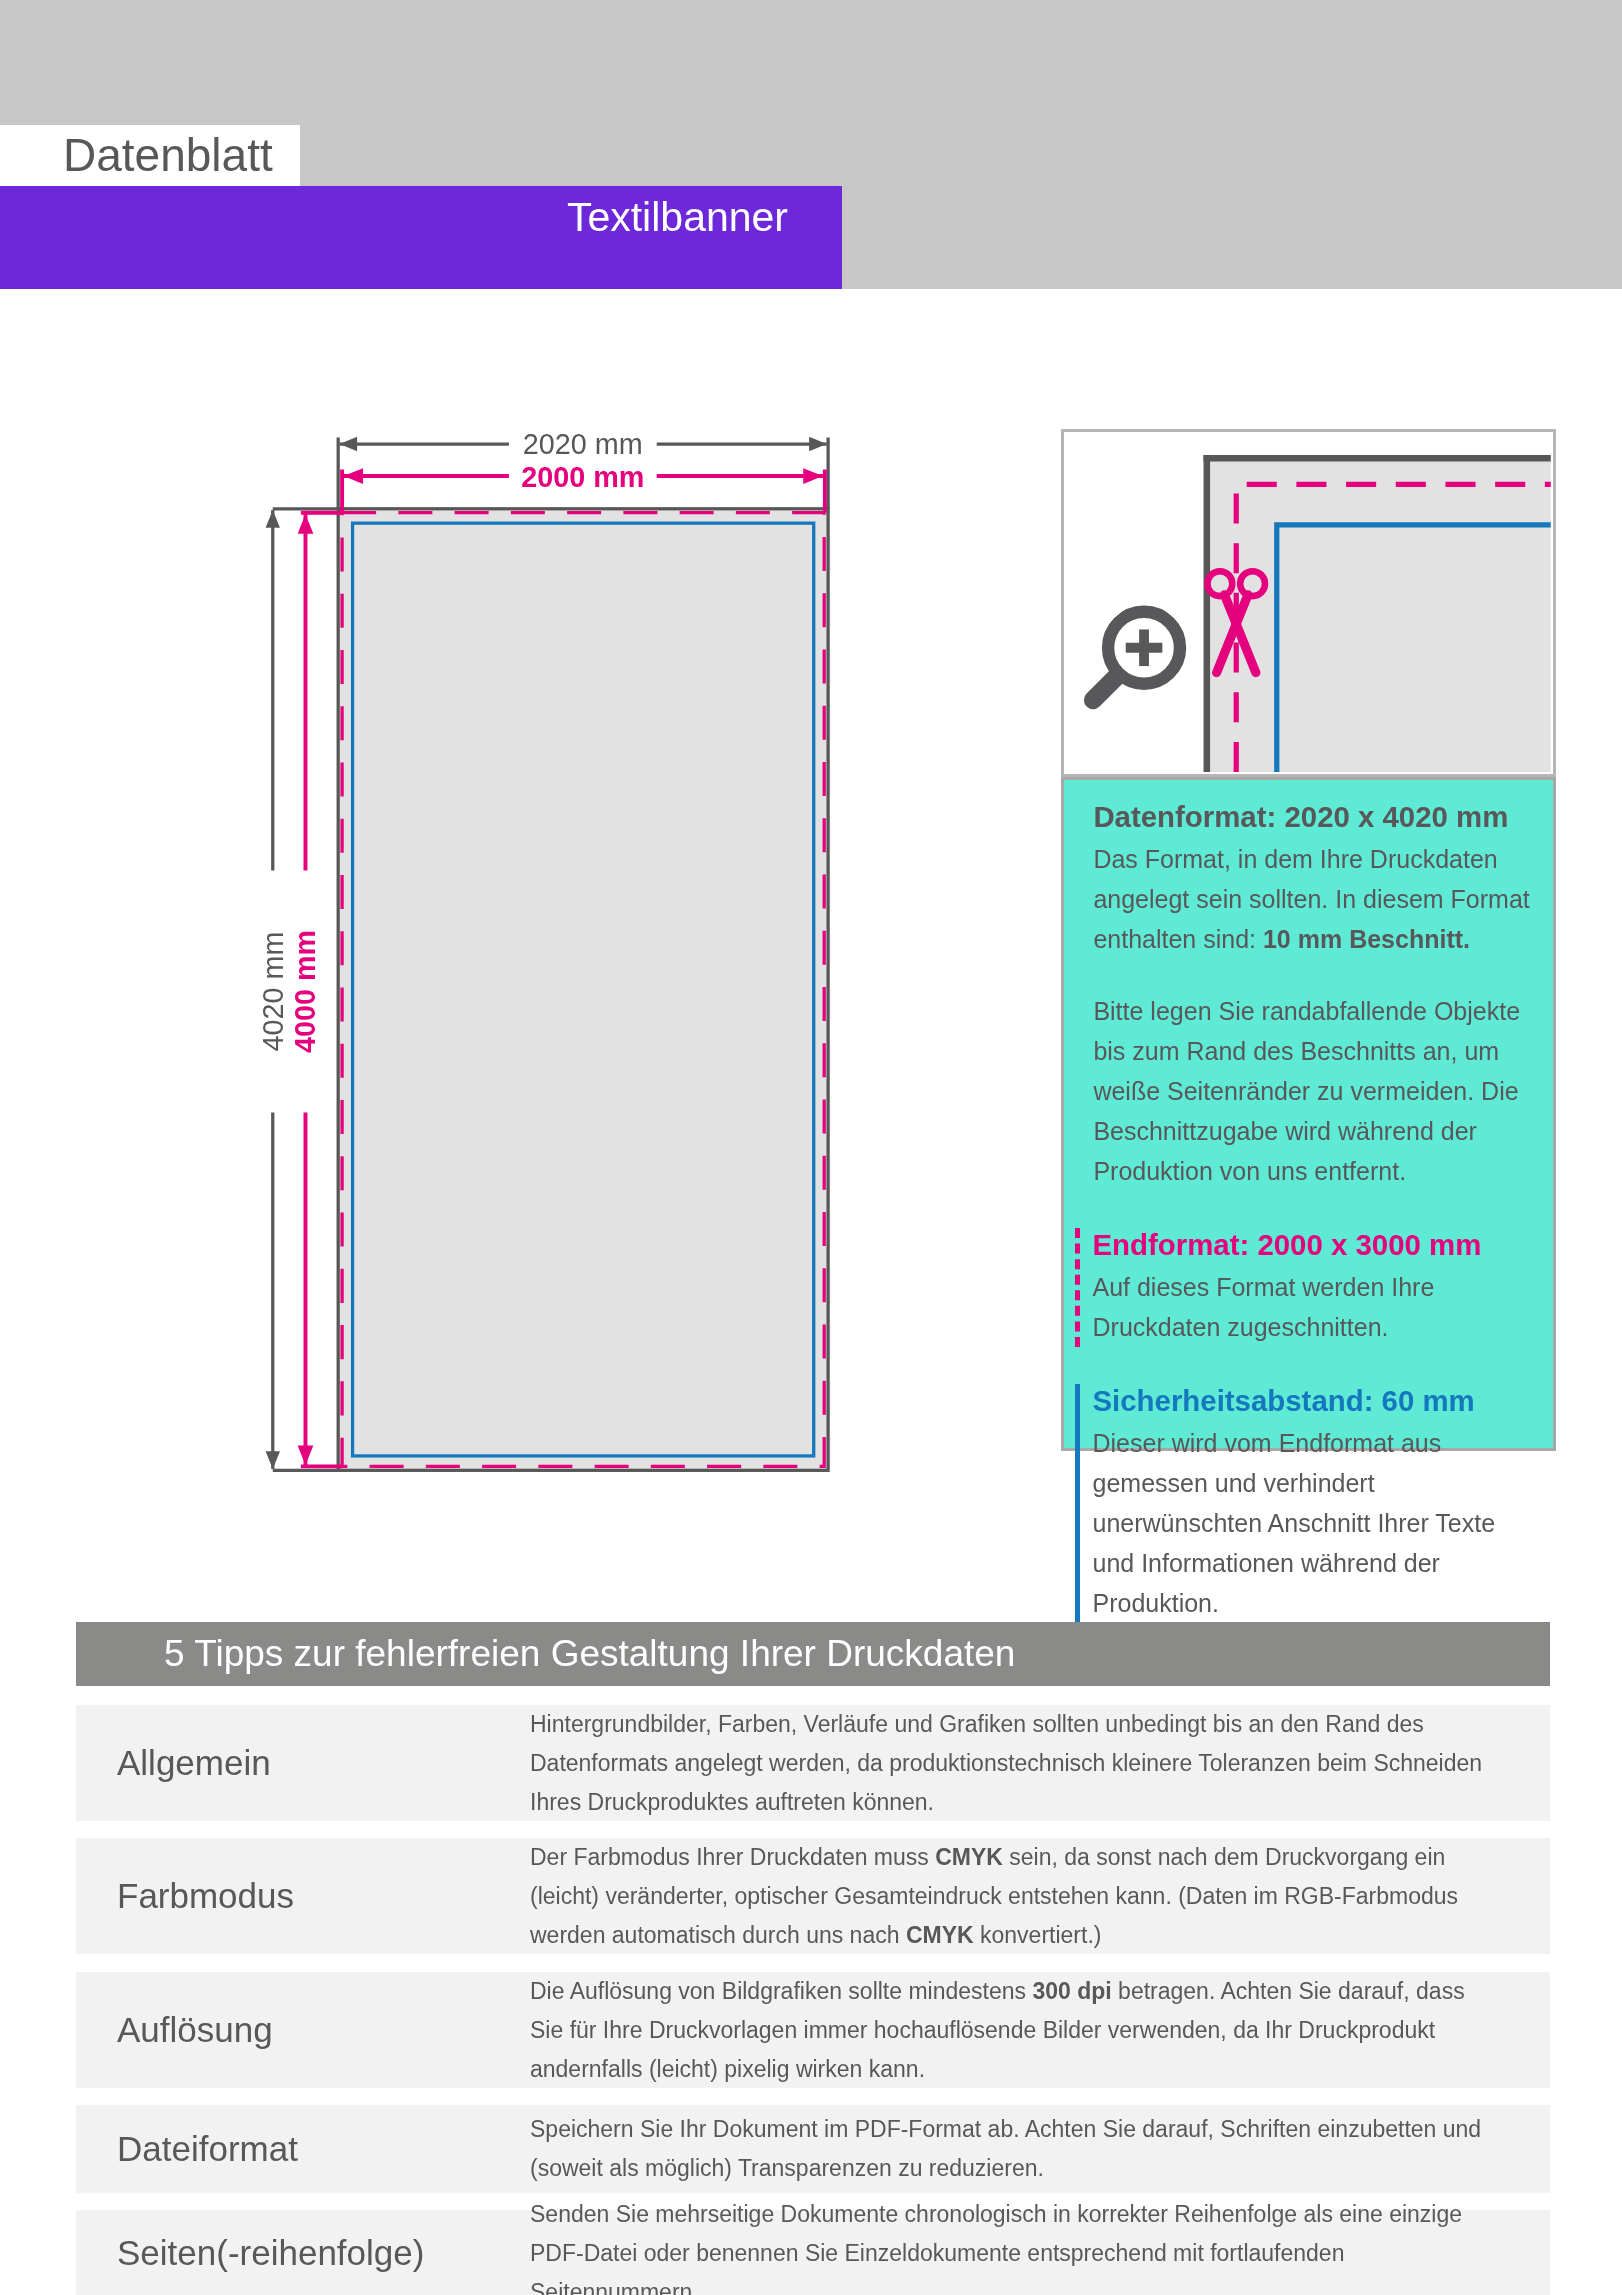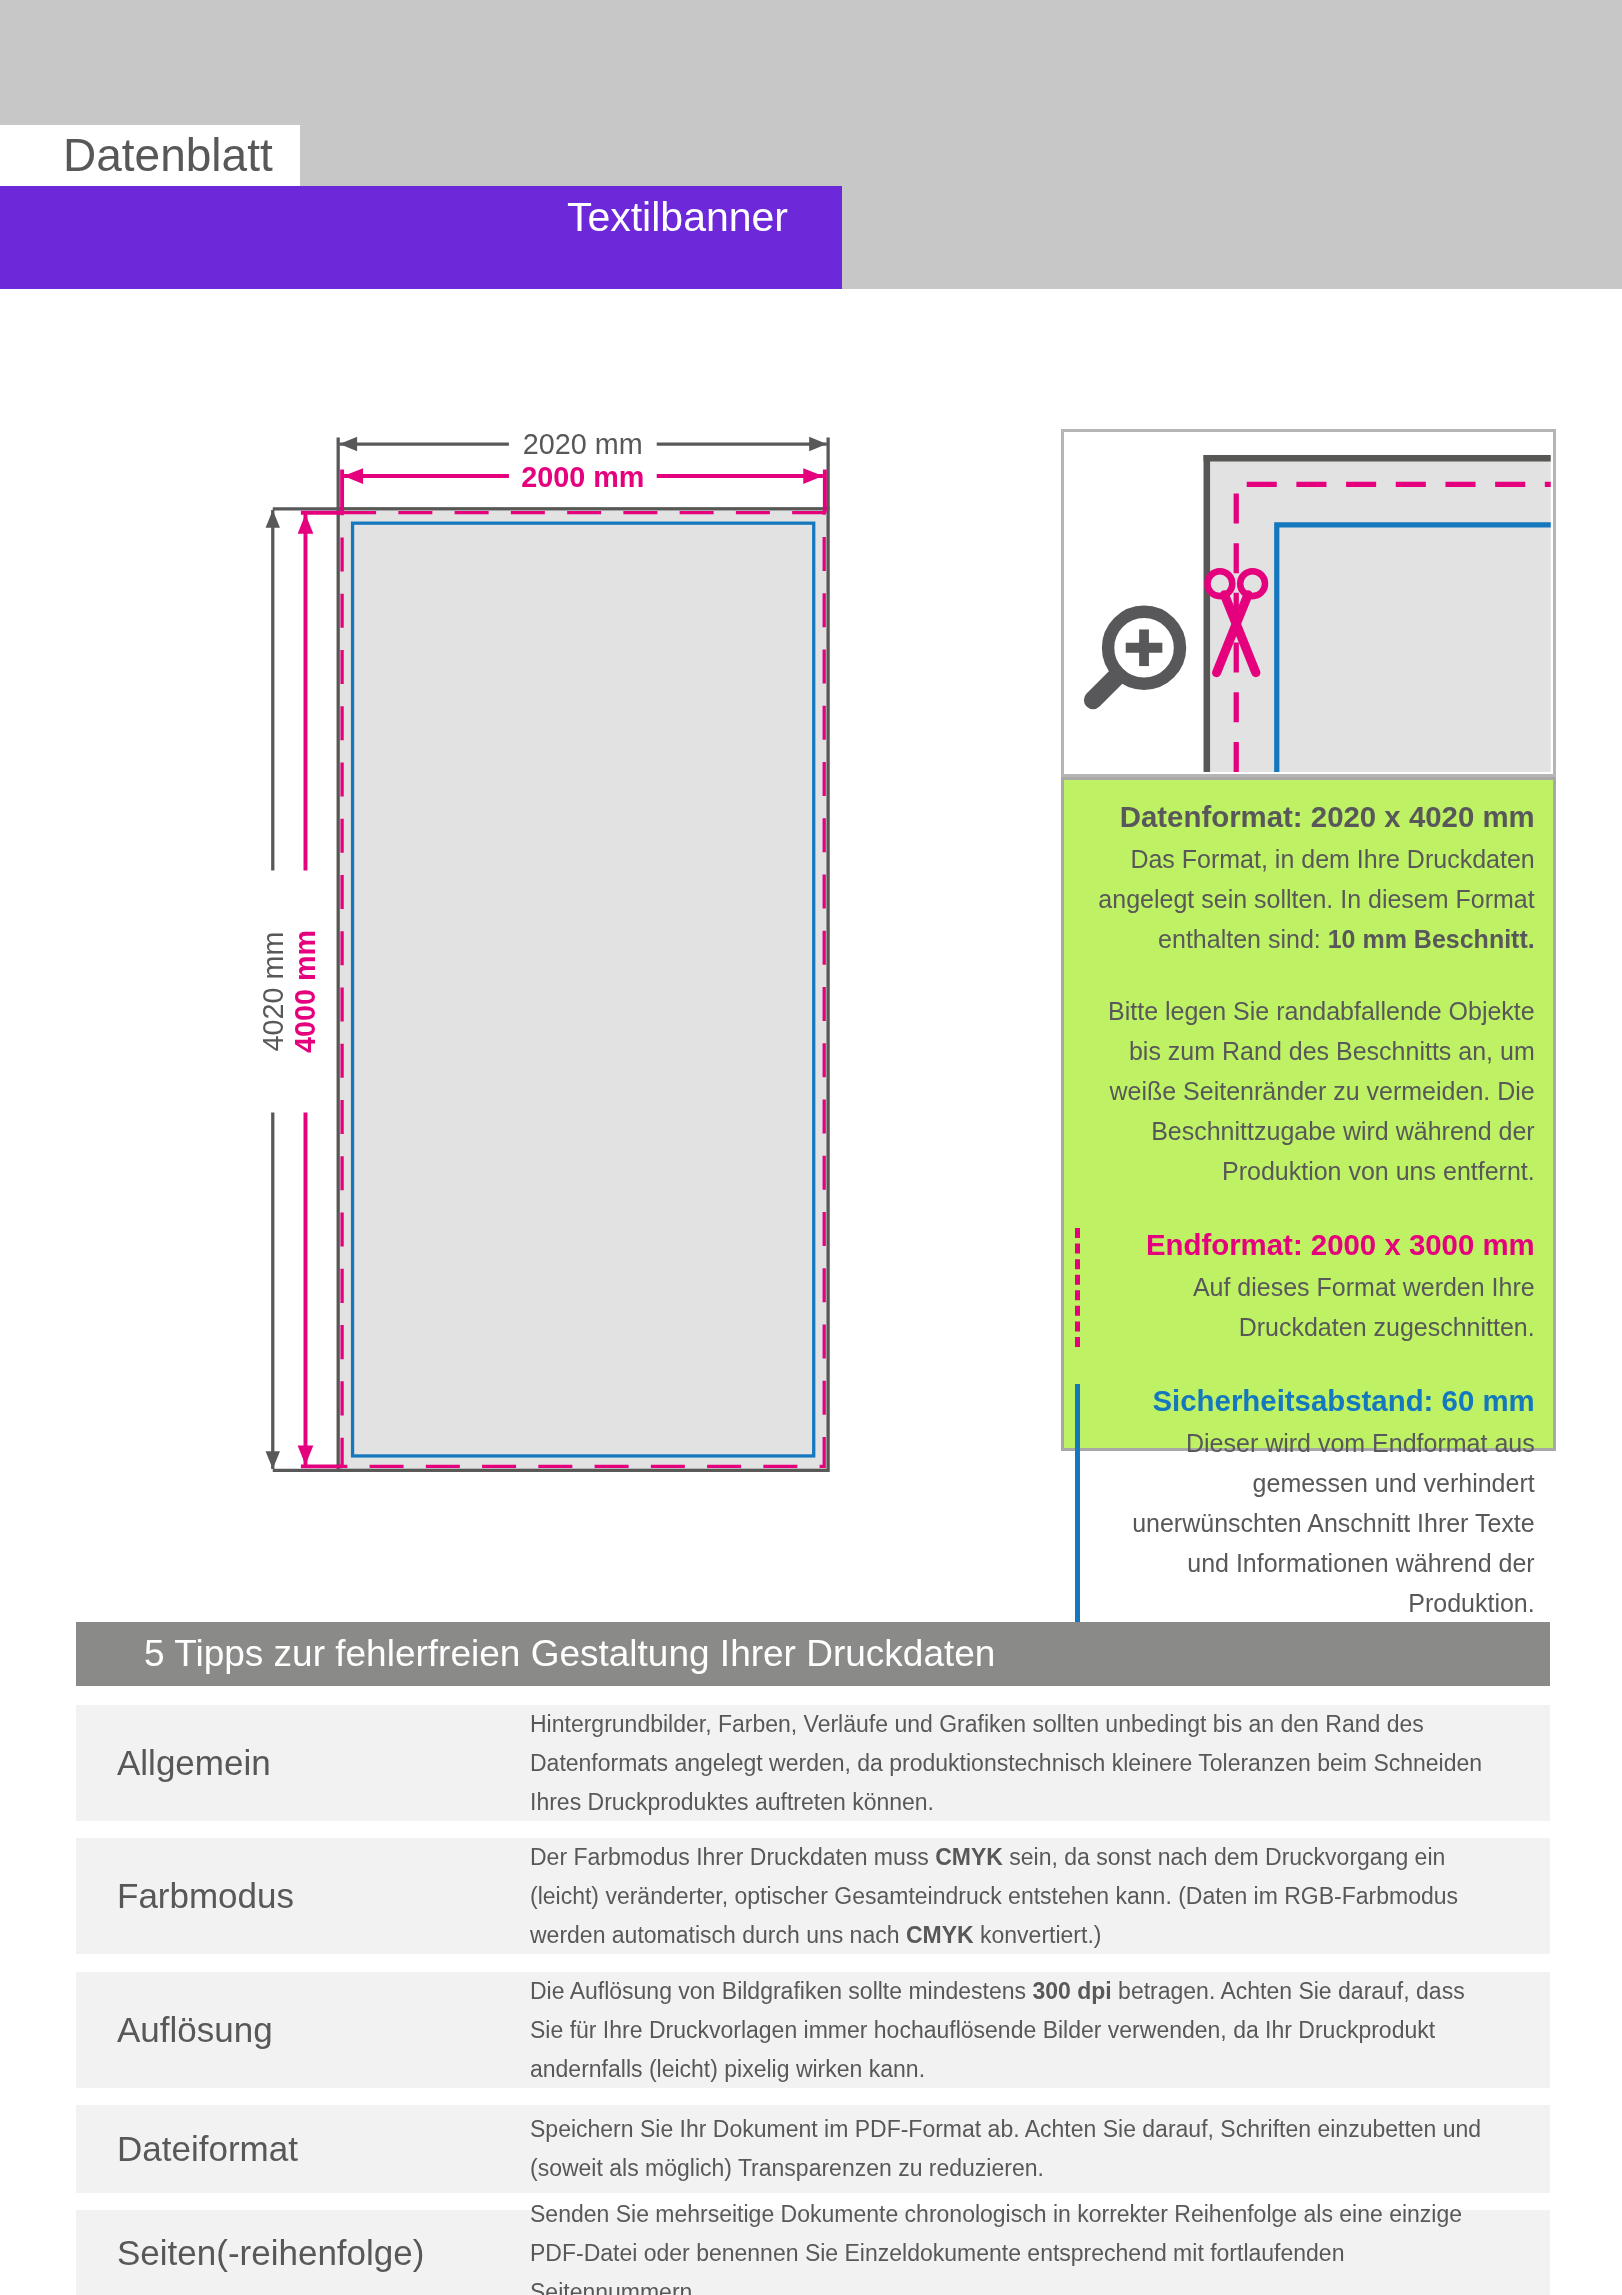--- a/index.html
+++ b/index.html
@@ -27,8 +27,8 @@
   .detail-svg{width:487px;height:340px;display:block;}
 
   
-  .info-box{left:1061px;top:777px;width:495px;height:674px;background:#bef264;
-            border:3.9px solid #a8a8a8;box-sizing:border-box;padding:19.6px 18.3px 0 0;text-align:right;}
+  .info-box{left:1061px;top:777px;width:495px;height:674px;background:#5eead4;
+            border:3.9px solid #a8a8a8;box-sizing:border-box;padding:19.6px 18.3px 0 0;}
   .info-title{font-size:29.4px;font-weight:bold;margin:0 0 5.2px 29.4px;color:#58585a;white-space:nowrap;}
   .info-body{font-size:25px;line-height:40px;margin:0 0 0 29.4px;color:#58585a;}
   .info-body + .info-body{margin-top:32px;}

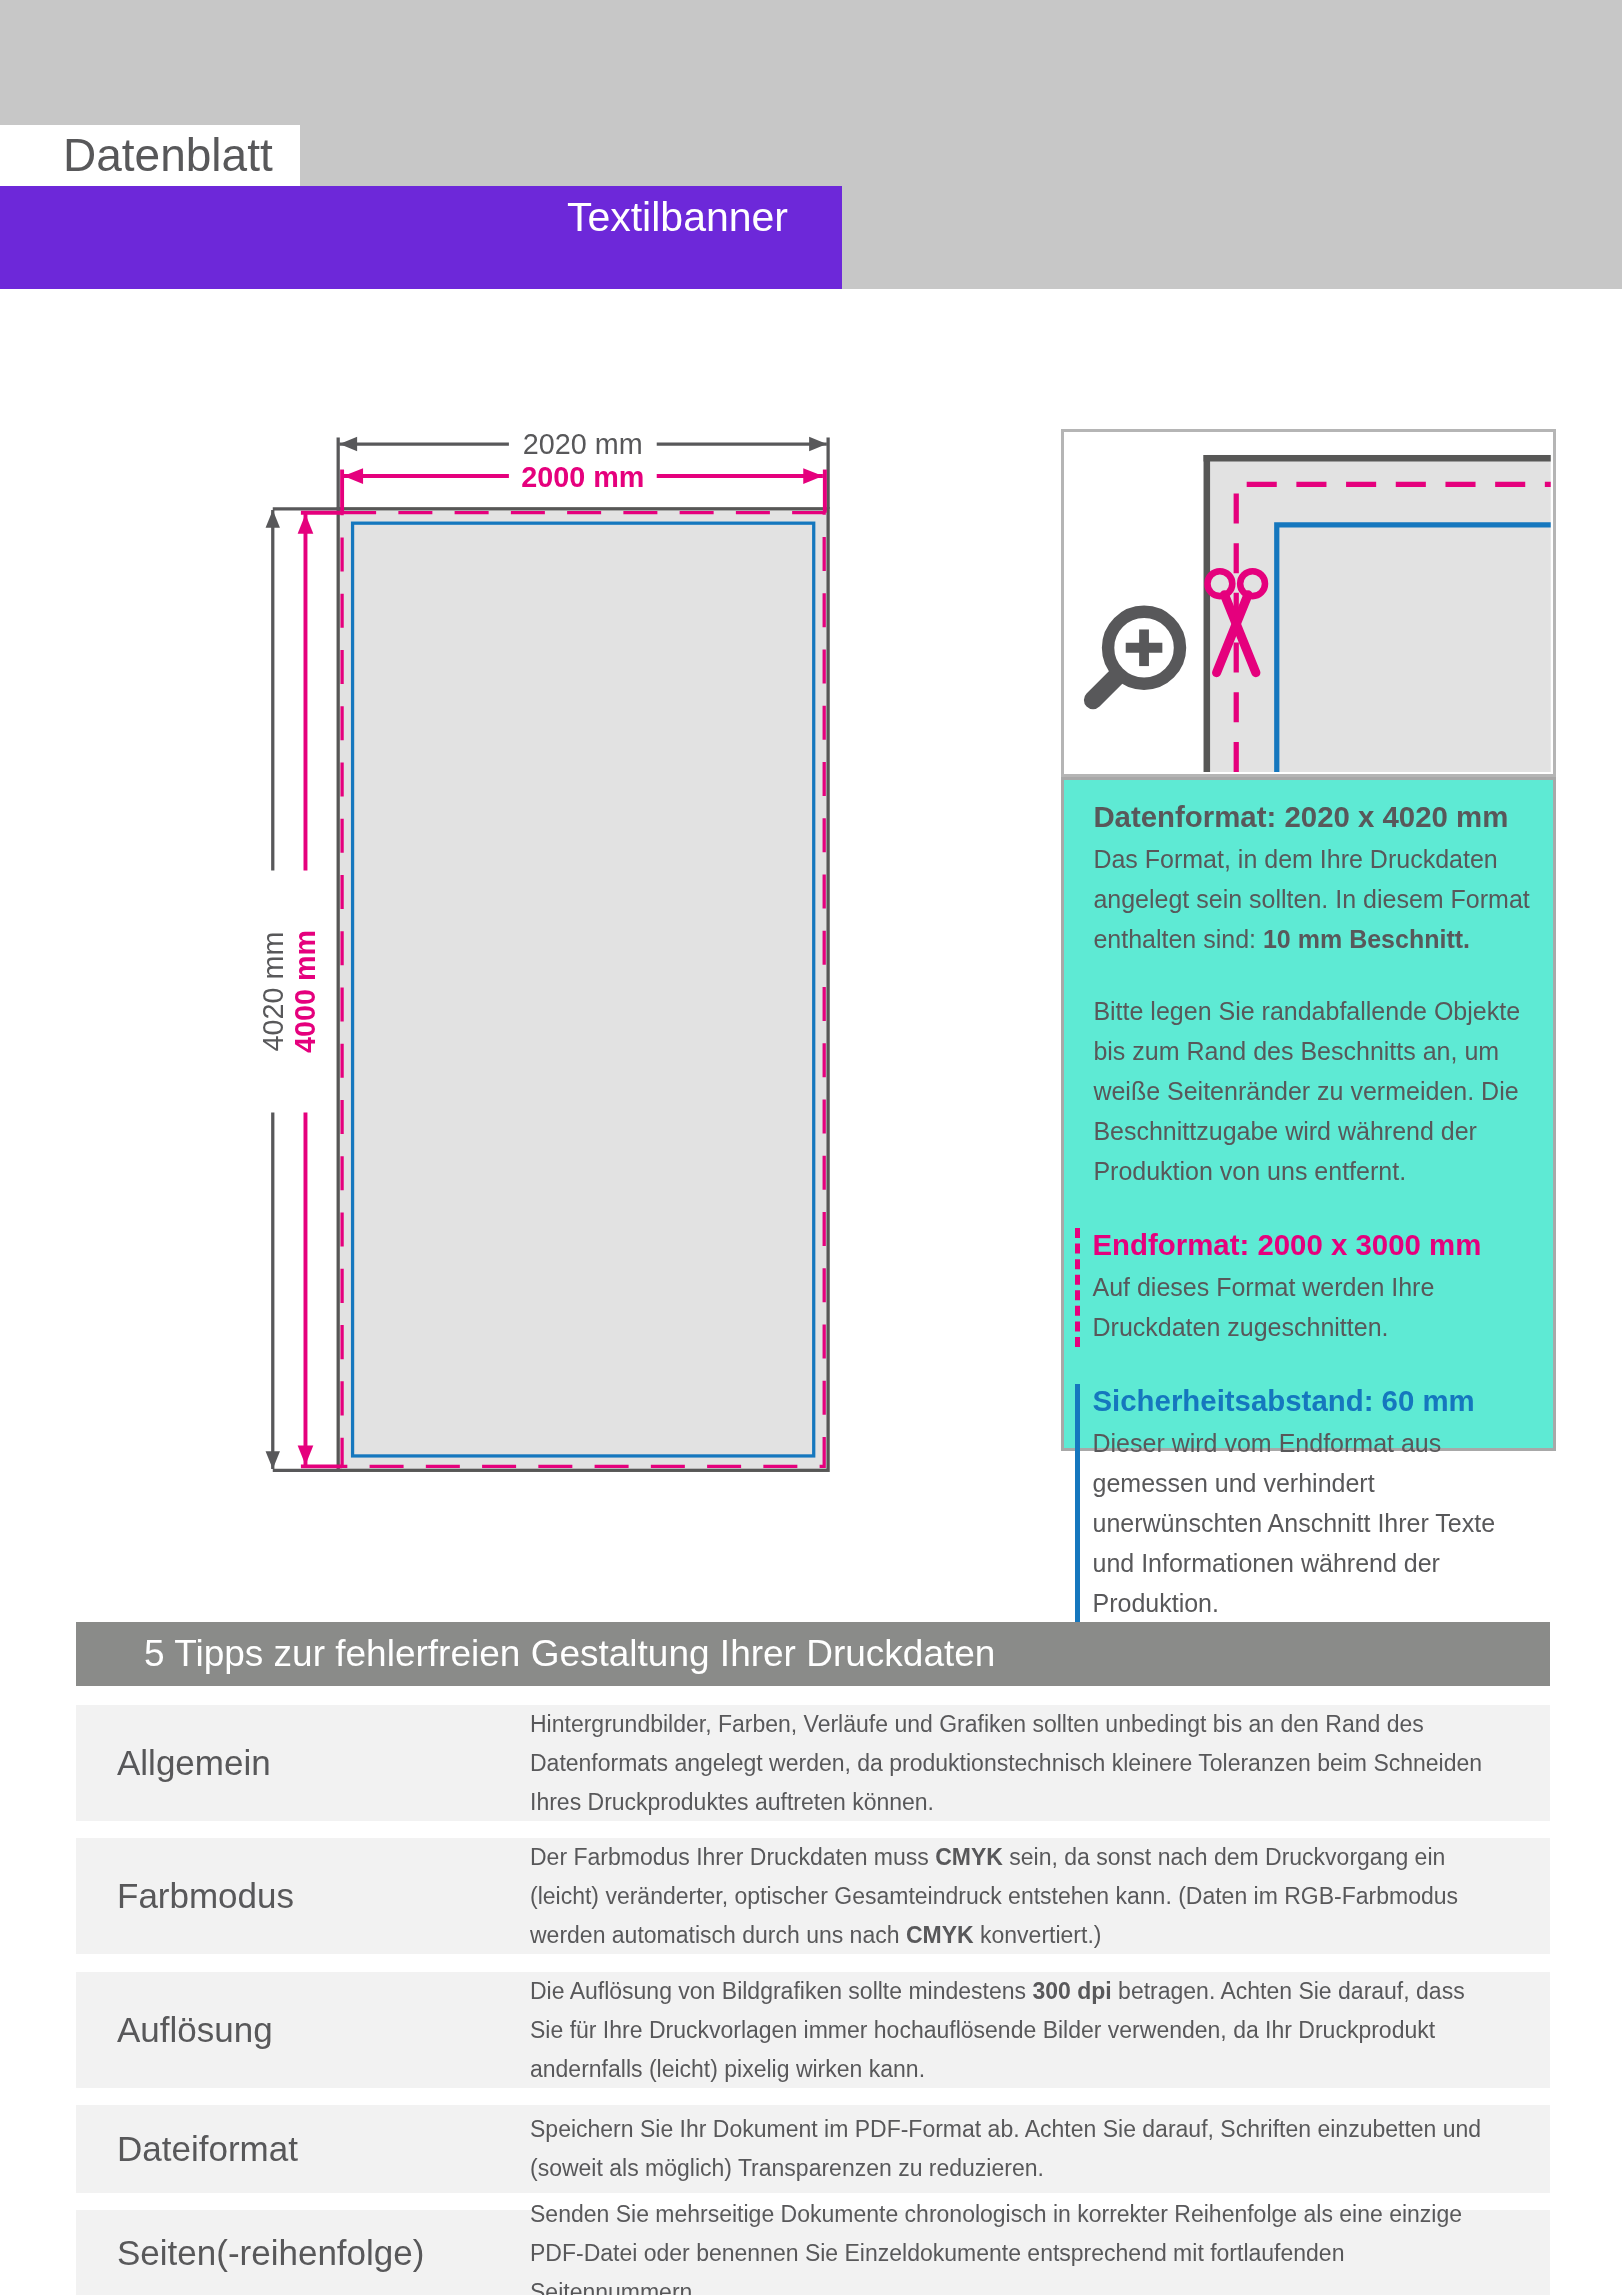--- a/index.html
+++ b/index.html
@@ -43,7 +43,7 @@
 
   
   .tips-bar{left:76px;top:1622px;width:1474px;height:64px;background:#8a8b89;}
-  .tips-title{color:#ffffff;font-size:37px;line-height:64px;padding-left:68px;white-space:nowrap;}
+  .tips-title{color:#ffffff;font-size:37px;line-height:64px;padding-left:68px;white-space:nowrap;margin-left:20px;}
   .tip-row{left:76px;width:1474px;background:#f2f2f2;display:flex;align-items:center;box-sizing:border-box;}
   .row-1{top:1705px;height:116px;}
   .row-2{top:1838px;height:116px;}

